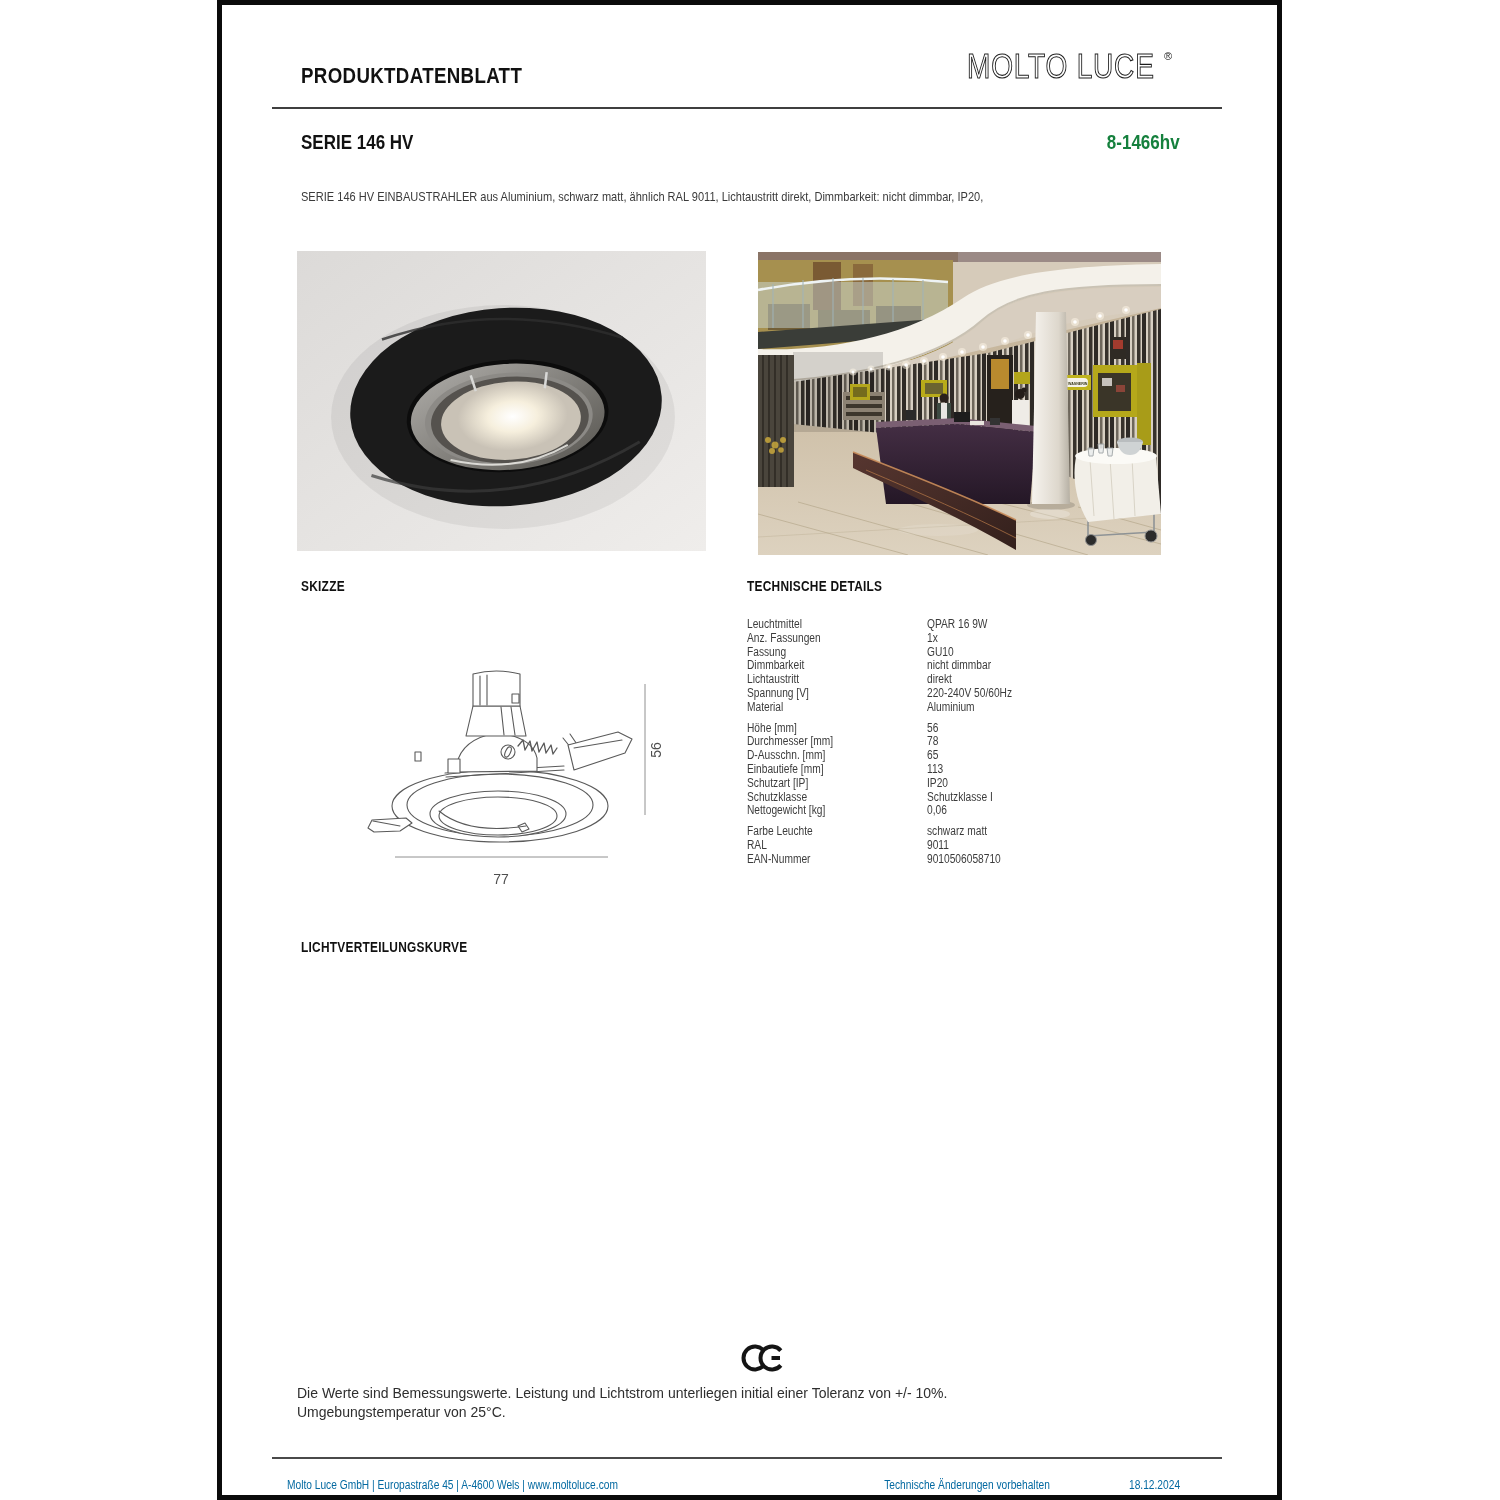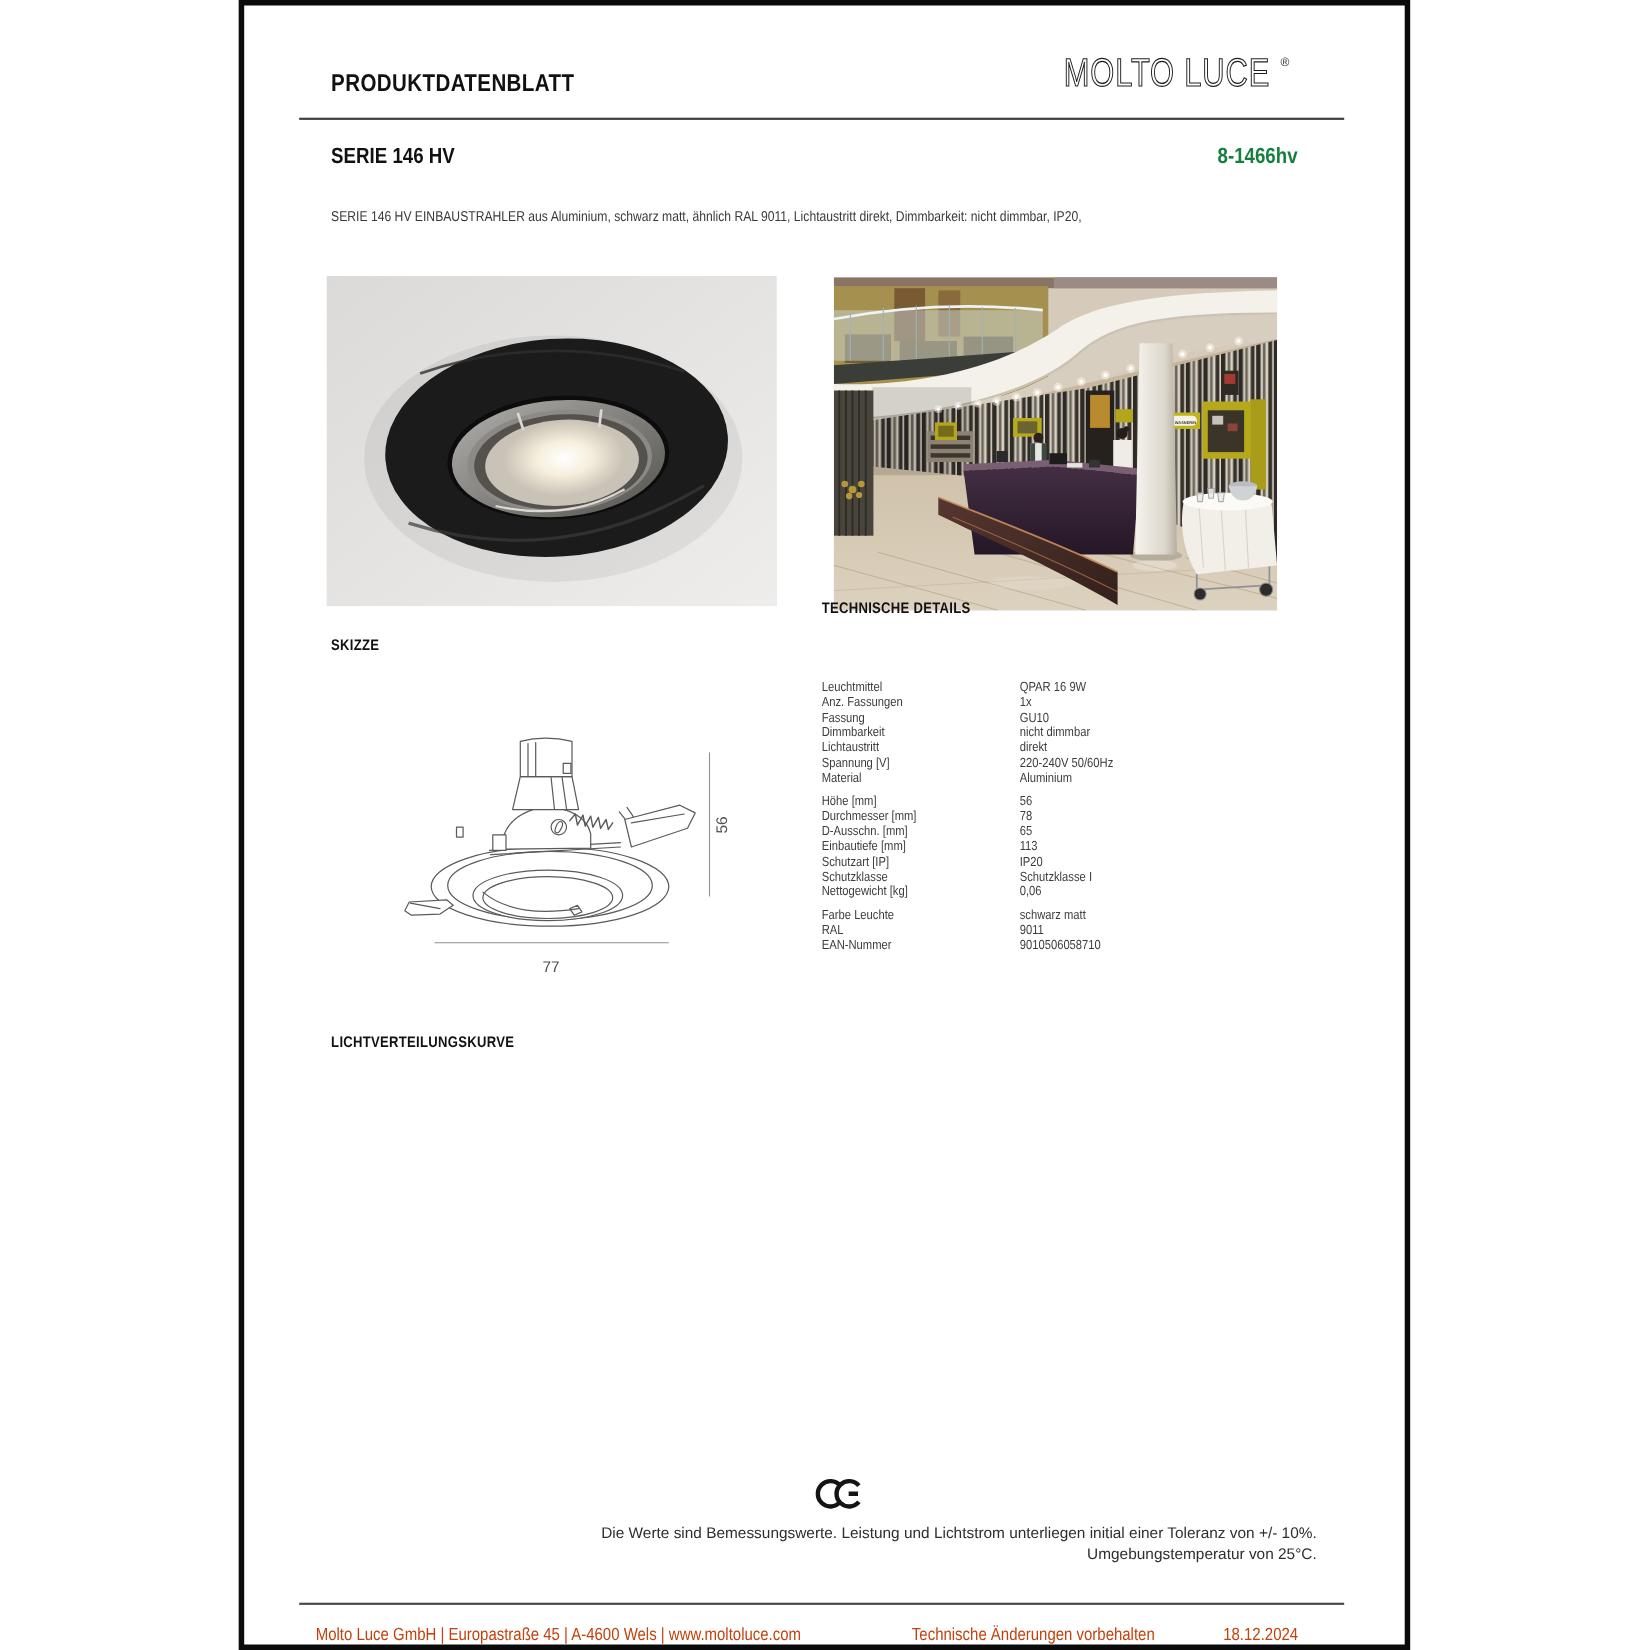--- a/index.html
+++ b/index.html
@@ -270,7 +270,7 @@
   </div>
 
   <div class="abs sec-h" style="left:79px;top:573px;"><span class="sx">SKIZZE</span></div>
-  <div class="abs sec-h" style="left:525px;top:539px;text-align:center;"><span class="sx">TECHNISCHE DETAILS</span></div>
+  <div class="abs sec-h" style="left:525px;top:573px;text-align:center;"><span class="sx">TECHNISCHE DETAILS</span></div>
 
   <div class="abs spec-table">
       <div class="spec-group">

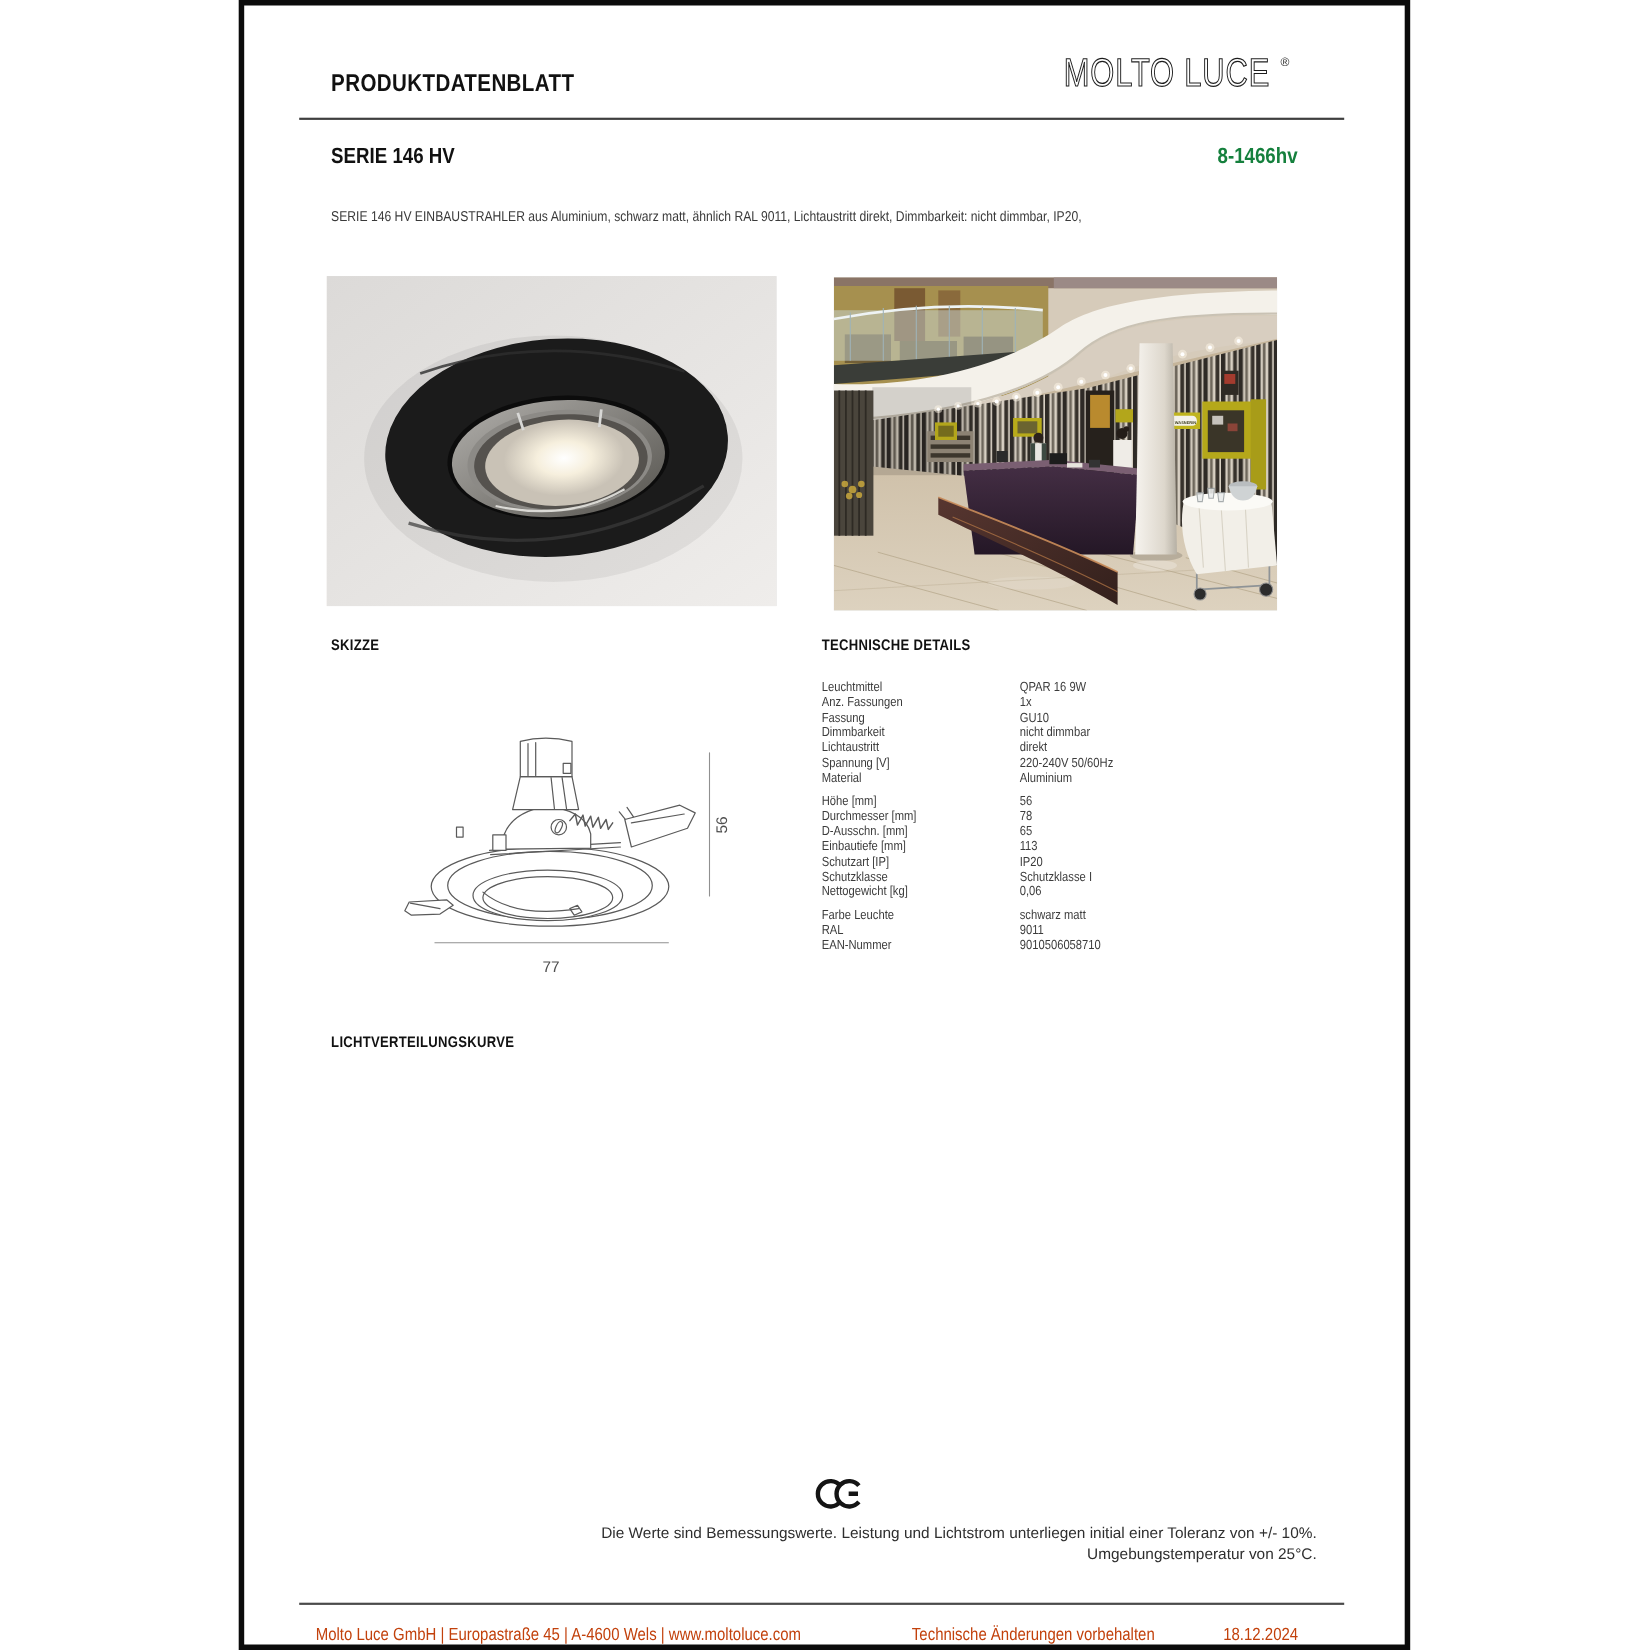--- a/index.html
+++ b/index.html
@@ -23,7 +23,7 @@
   .spec-row{display:flex;line-height:13.8px;height:13.8px;}
   .spec-label{width:180px;flex:none;}
   .spec-value{flex:1;}
-  .disclaimer{left:75px;top:1379px;width:900px;text-align:right;
+  .disclaimer{left:75px;top:1379px;width:900px;text-align:left;
               font-size:14px;line-height:18.5px;color:#2e2e2e;}
   .rule-bottom{top:1452px;height:2px;background:#4a4a4a;}
   .footer-text{top:1473px;font-size:16px;color:#c2410c;}

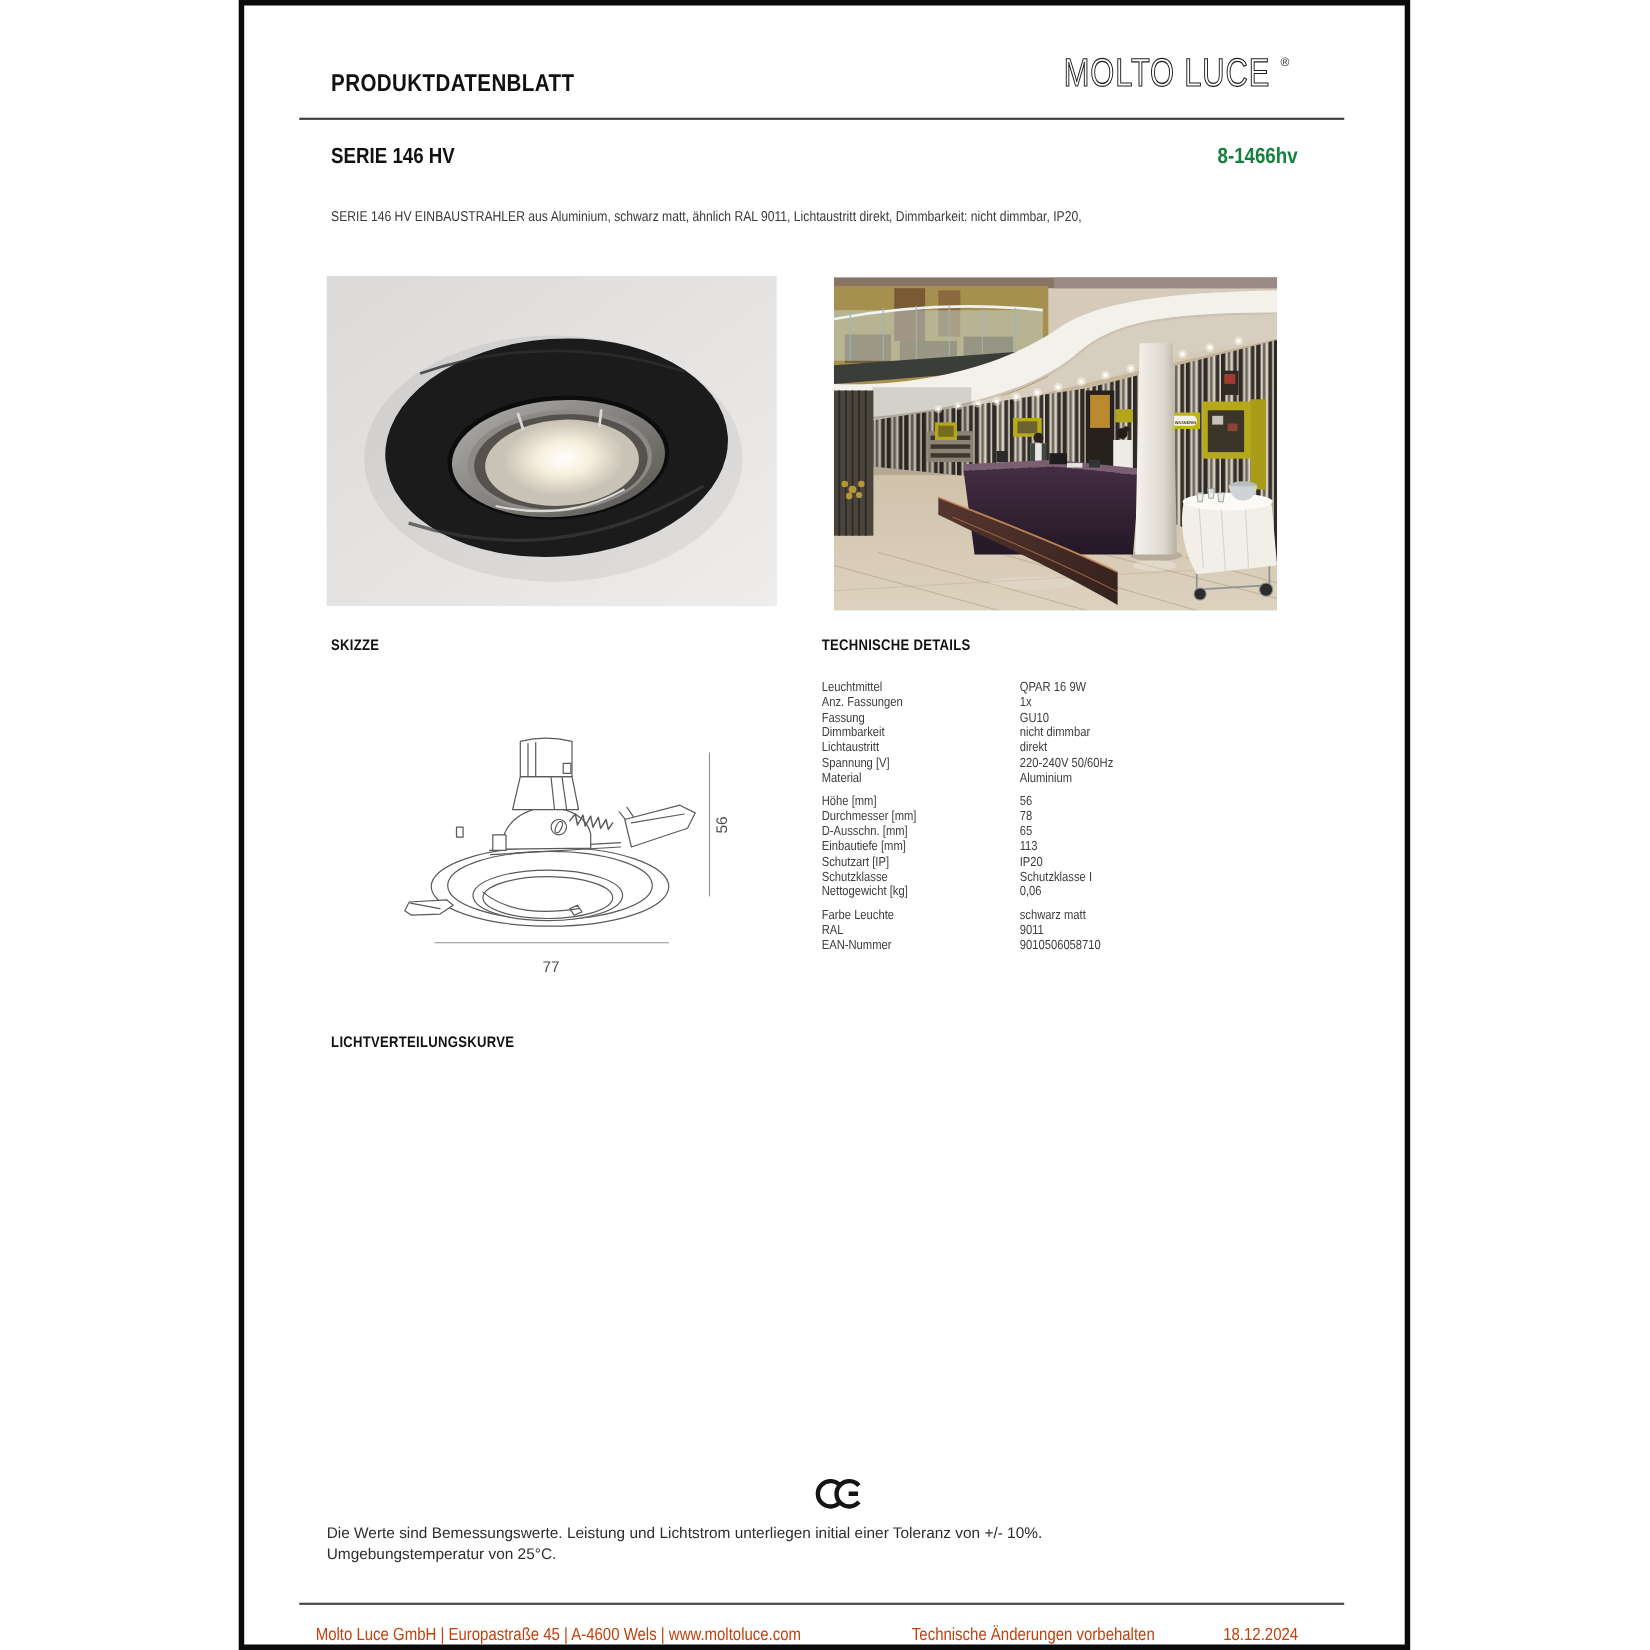--- a/index.html
+++ b/index.html
@@ -26,7 +26,7 @@
   .disclaimer{left:75px;top:1379px;width:900px;text-align:left;
               font-size:14px;line-height:18.5px;color:#2e2e2e;}
   .rule-bottom{top:1452px;height:2px;background:#4a4a4a;}
-  .footer-text{top:1473px;font-size:16px;color:#c2410c;}
+  .footer-text{top:1473px;font-size:12px;color:#0369a1;}
   svg text{font-family:"Liberation Sans",sans-serif;}
 </style>
 </head>

